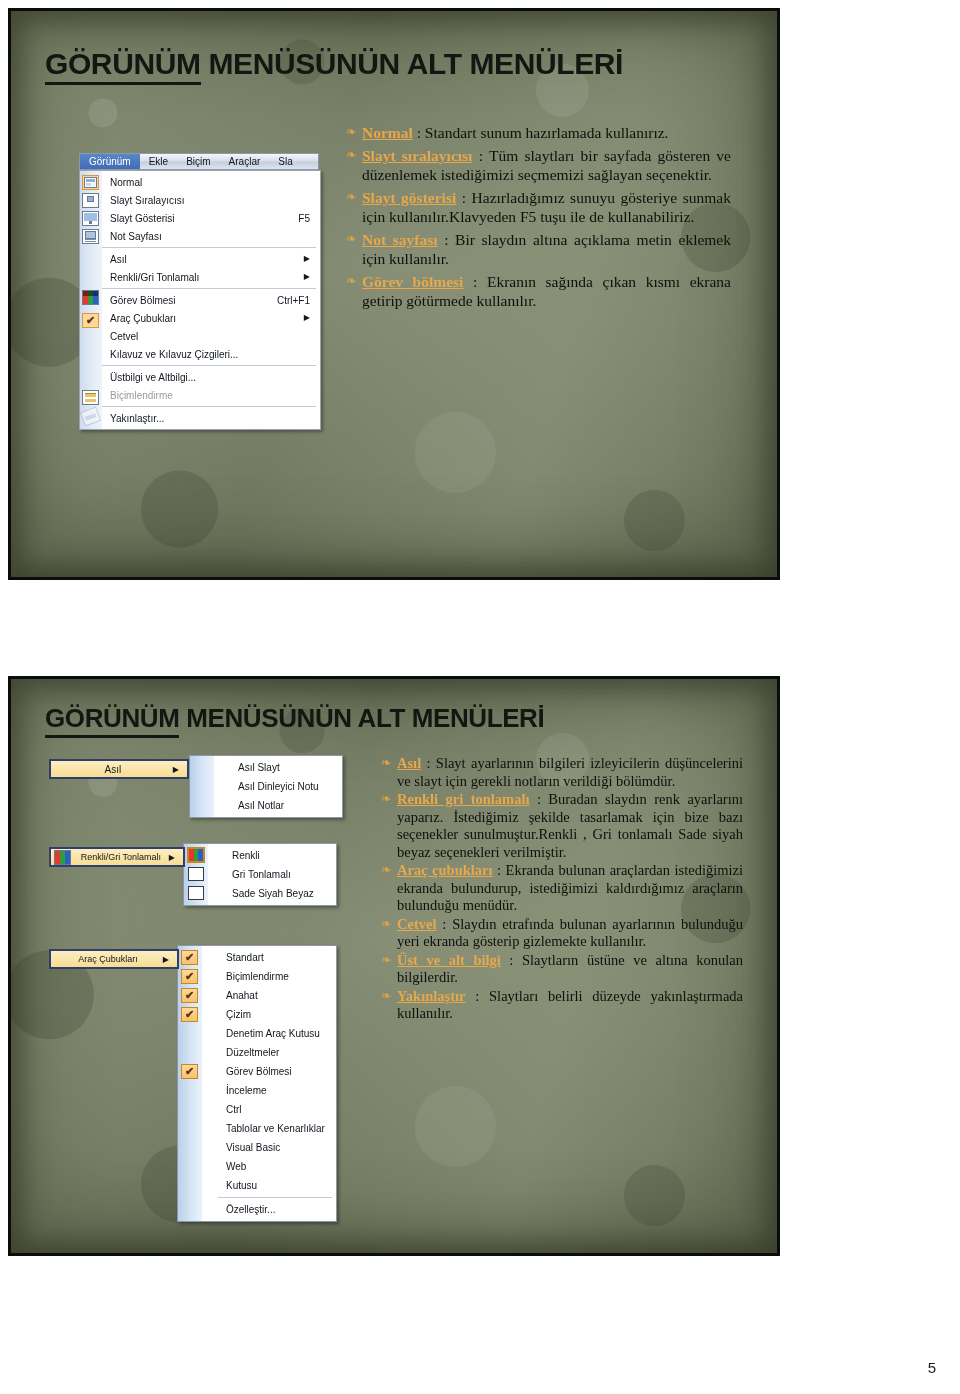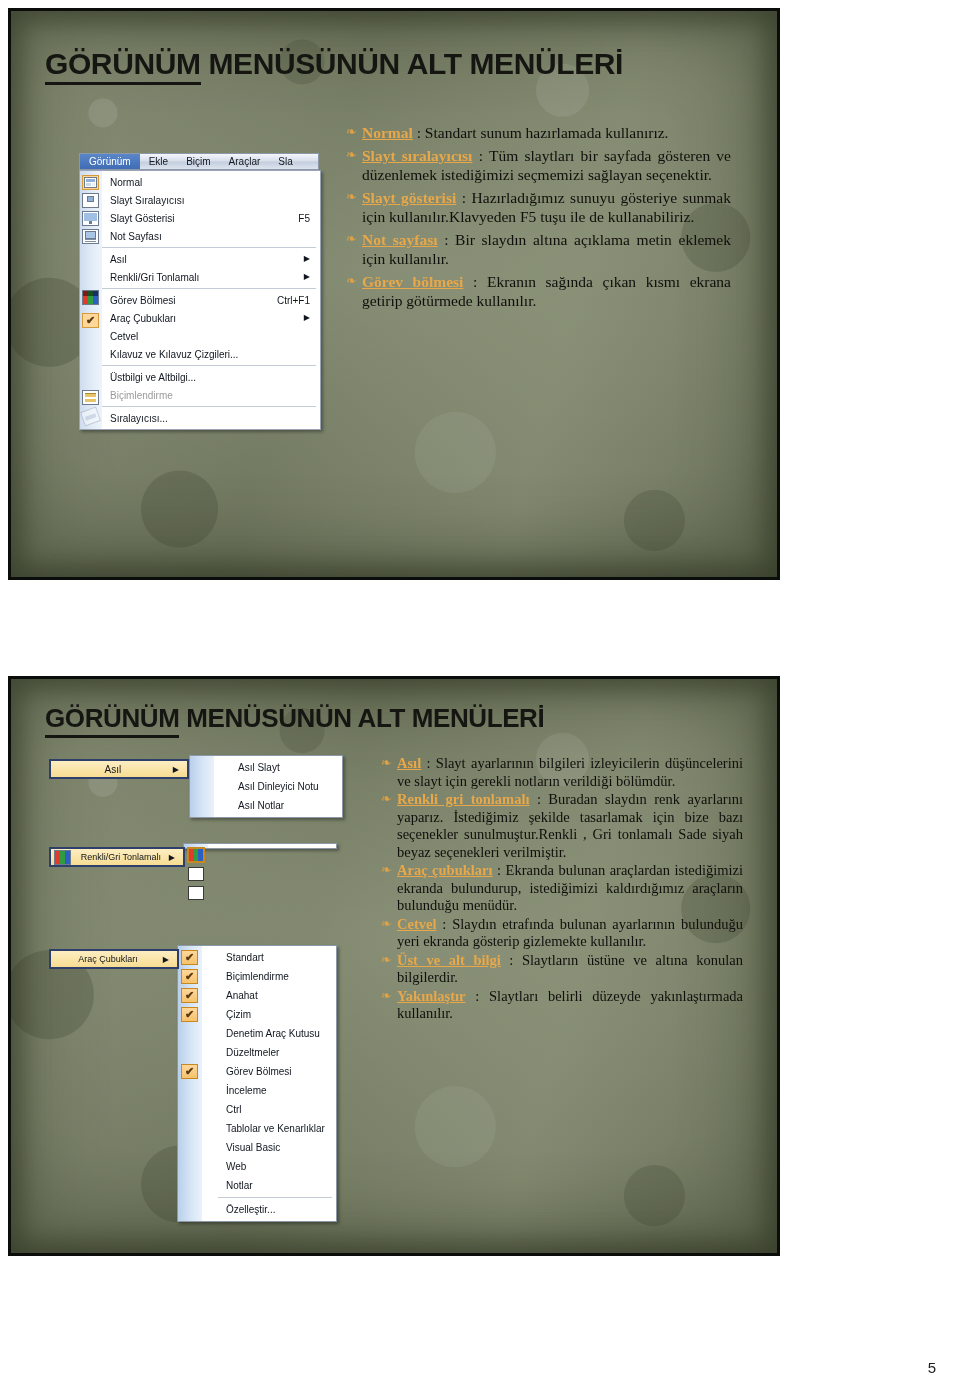--- a/index.html
+++ b/index.html
@@ -327,7 +327,7 @@
           </div>
       <div class="sep"></div>
       <div class="mi">
-            <span class="lbl">Sıralayıcısı...</span>
+            <span class="lbl">Yakınlaştır...</span>
           </div>
     </div>
   </div>

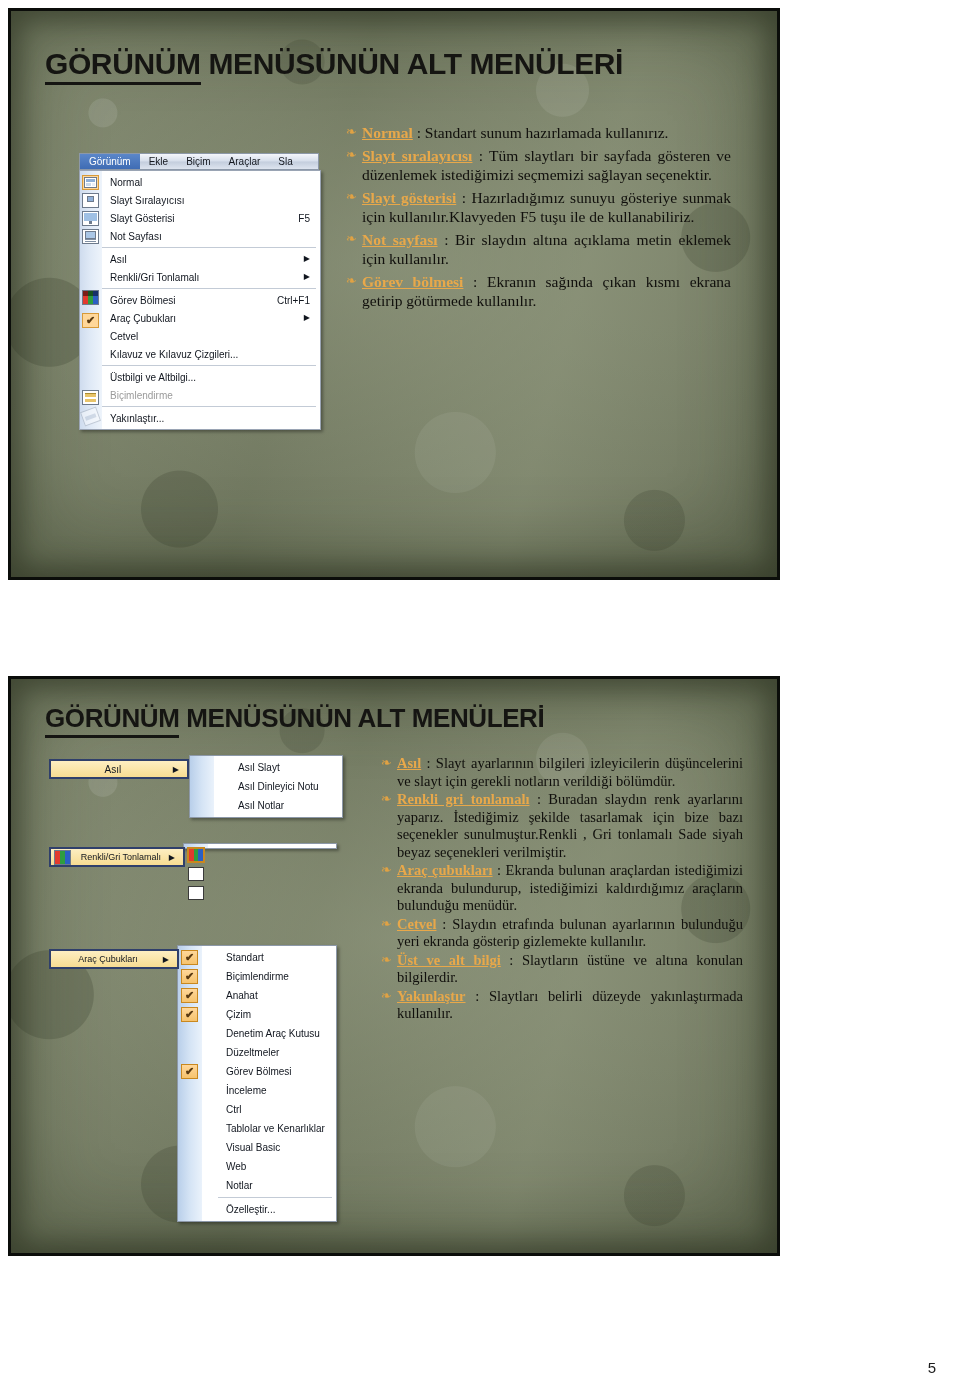--- a/index.html
+++ b/index.html
@@ -377,6 +377,17 @@
     <div class="sub-ico ico-color" style="top:4px;border:1px solid #c9881f;outline:1px solid #c9881f;"><i class="top"></i></div>
     <div class="sub-ico ico-mono" style="top:23px;"><i class="w"></i><i class="g"></i><i class="k"></i></div>
     <div class="sub-ico ico-bw" style="top:42px;"><i class="w"></i><i class="k"></i></div>
+    <div class="mitems">
+      <div class="mi">
+            <span class="lbl">Renkli</span>
+          </div>
+      <div class="mi">
+            <span class="lbl">Gri Tonlamalı</span>
+          </div>
+      <div class="mi">
+            <span class="lbl">Sade Siyah Beyaz</span>
+          </div>
+    </div>
   </div>
 
   <div class="parent-row" style="left:38px;top:270px;width:130px;">

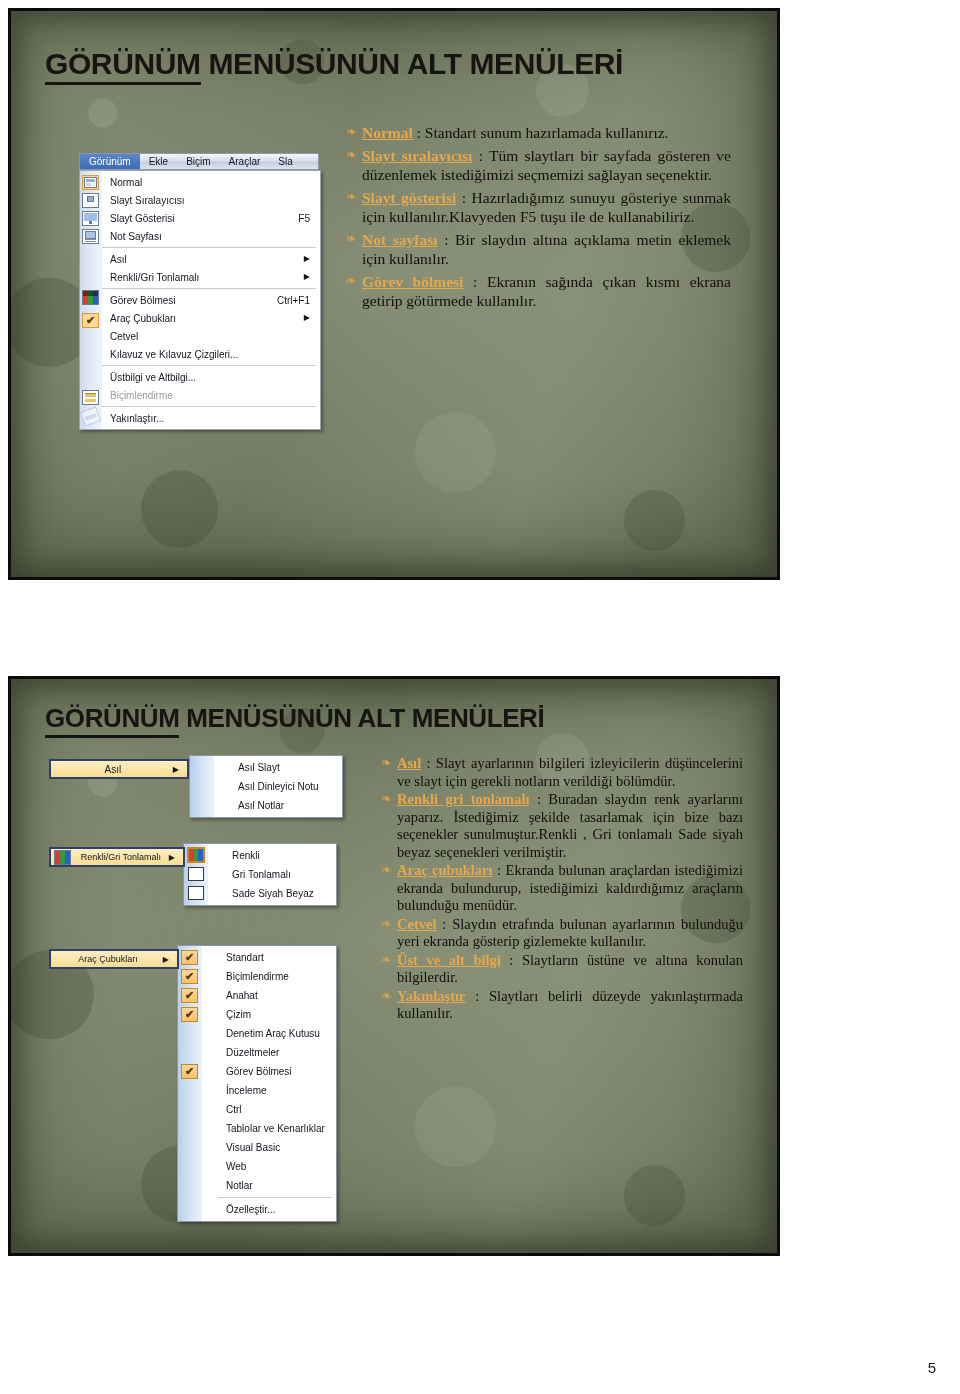--- a/index.html
+++ b/index.html
@@ -439,7 +439,7 @@
             <span class="lbl">Web</span>
           </div>
       <div class="mi">
-            <span class="lbl">Notlar</span>
+            <span class="lbl">Kutusu</span>
           </div>
       <div class="sep"></div>
       <div class="mi">

